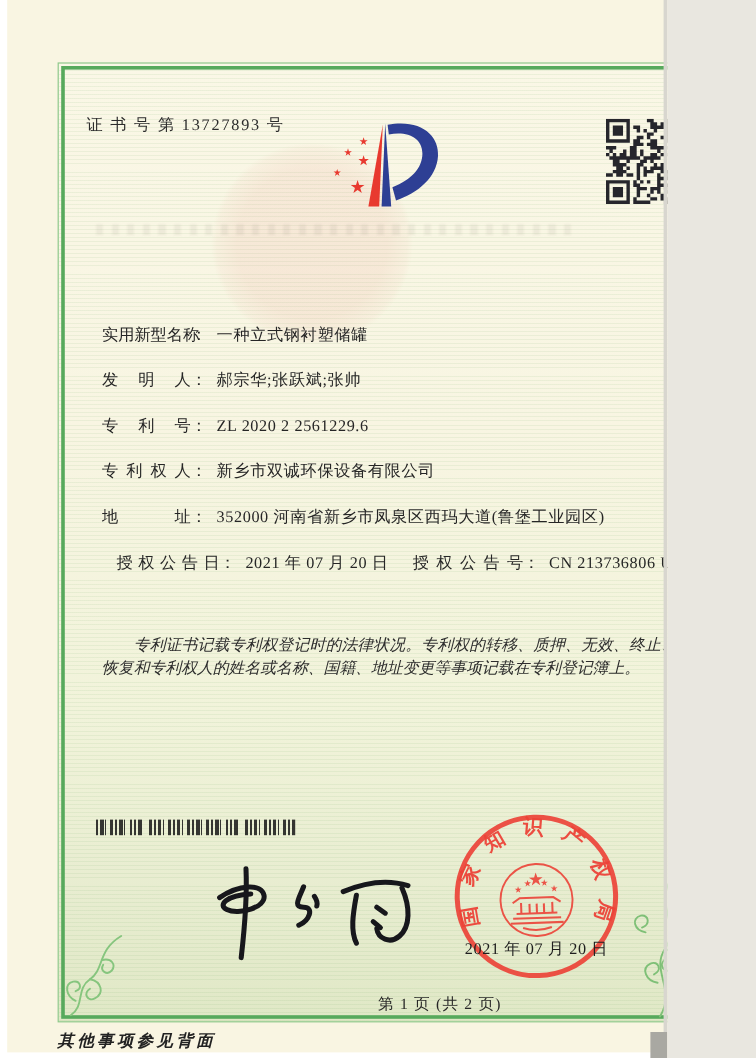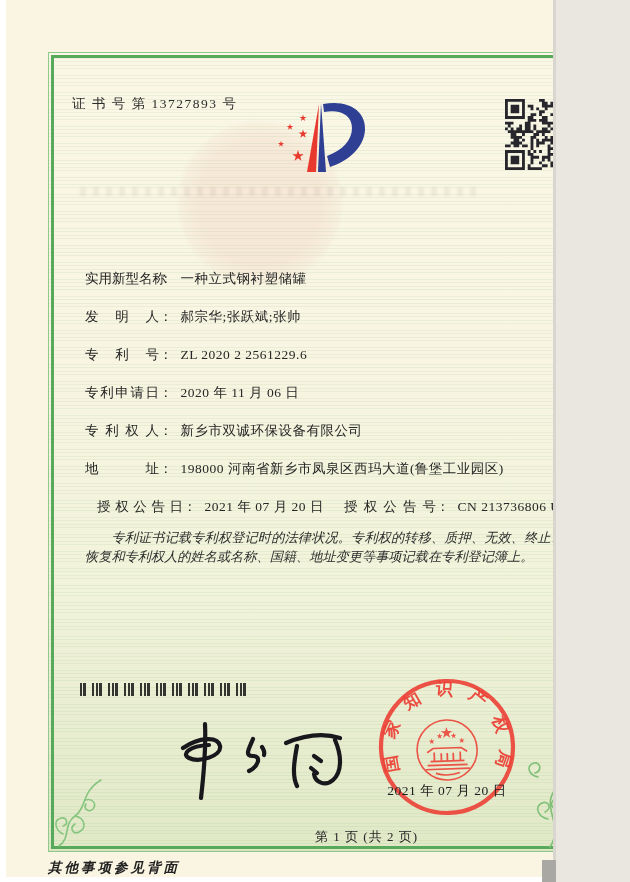--- a/index.html
+++ b/index.html
@@ -112,9 +112,6 @@
     </div>
     <div class="field-row">
       <span class="flabel">专利号</span><span class="fcolon">：</span><span class="fvalue">ZL 2020 2 2561229.6</span>
-    </div>
-    <div class="field-row">
-      <span class="flabel">专利申请日</span><span class="fcolon">：</span><span class="fvalue">2020 年 11 月 06 日</span>
     </div>
     <div class="field-row">
       <span class="flabel">专利权人</span><span class="fcolon">：</span><span class="fvalue">新乡市双诚环保设备有限公司</span>

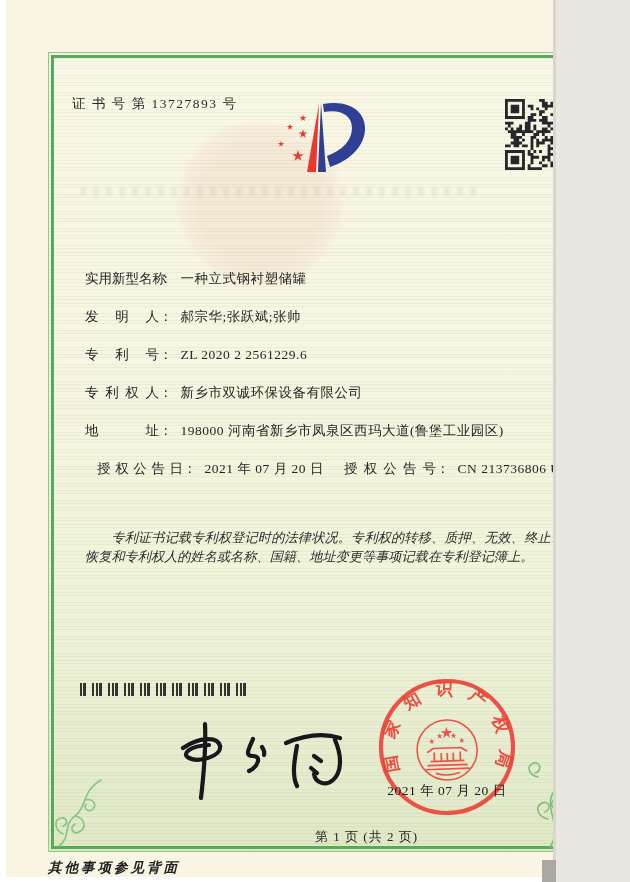--- a/index.html
+++ b/index.html
@@ -117,7 +117,7 @@
       <span class="flabel">专利权人</span><span class="fcolon">：</span><span class="fvalue">新乡市双诚环保设备有限公司</span>
     </div>
     <div class="field-row">
-      <span class="flabel">地址</span><span class="fcolon">：</span><span class="fvalue">198000 河南省新乡市凤泉区西玛大道(鲁堡工业园区)</span>
+      <span class="flabel">地址</span><span class="fcolon">：</span><span class="fvalue">352000 河南省新乡市凤泉区西玛大道(鲁堡工业园区)</span>
     </div>
     <div class="field-row grant-row">
       <span class="flabel">授权公告日</span><span class="fcolon">：</span><span class="fvalue">2021 年 07 月 20 日</span>

